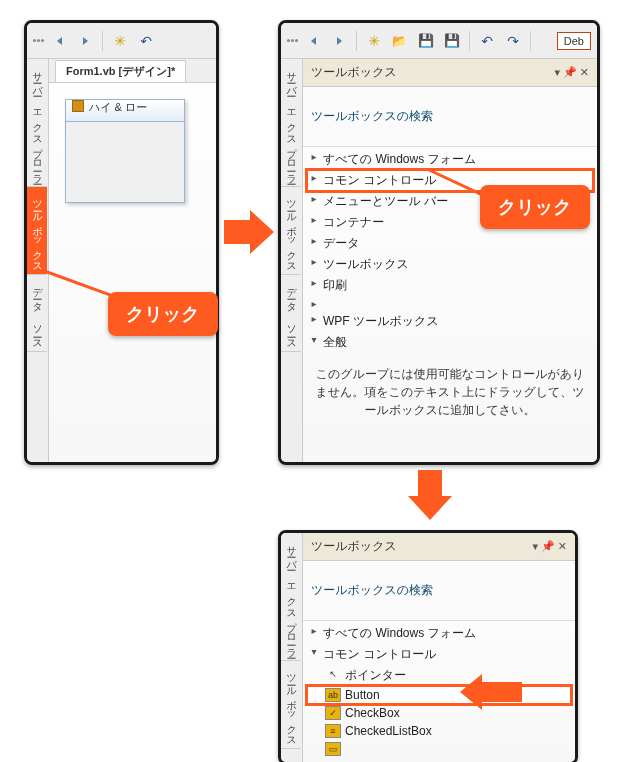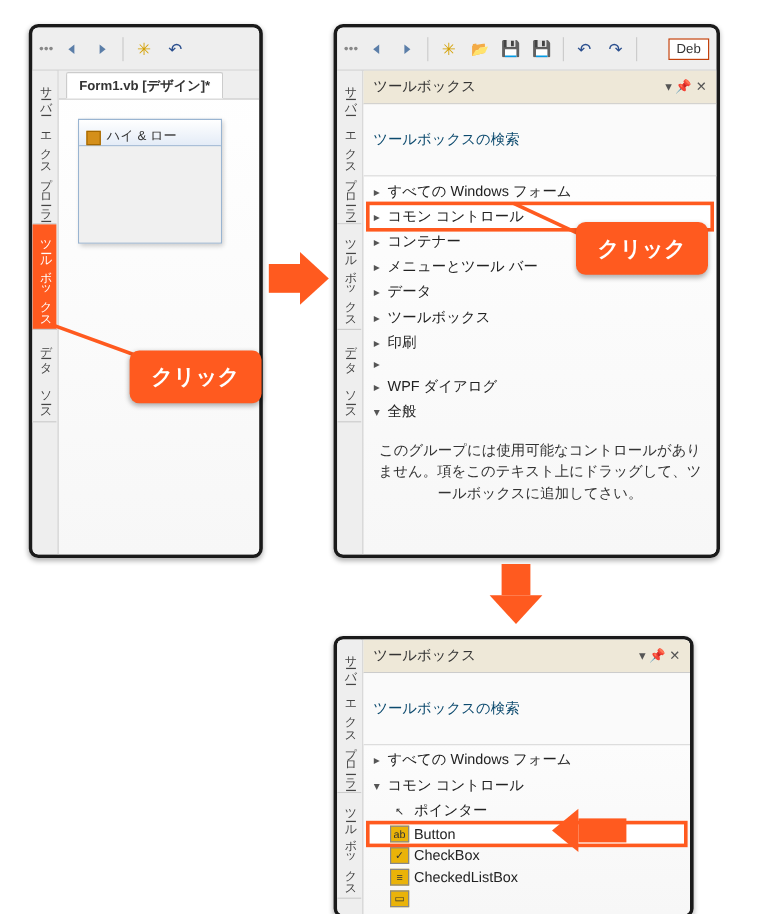--- a/index.html
+++ b/index.html
@@ -36,7 +36,7 @@
 
   .designer { padding:16px; }
   .formwin { width:120px; background:#f0f0f0; border:1px solid #99b4d1; box-shadow:2px 2px 4px rgba(0,0,0,0.2); }
-  .formwin-title { background:linear-gradient(#fff,#e4ecf7); height:22px; display:flex; align-items:flex-end; padding:0 6px; font-size:11px; color:#333; border-bottom:1px solid #99b4d1; }
+  .formwin-title { background:linear-gradient(#fff,#e4ecf7); height:22px; display:flex; align-items:flex-start; padding:0 6px; font-size:11px; color:#333; border-bottom:1px solid #99b4d1; }
   .formwin-icon { width:12px; height:12px; background:#d48f1a; margin-right:5px; border:1px solid #a56800; }
   .formwin-body { height:80px; background:#f0f0f0; }
 

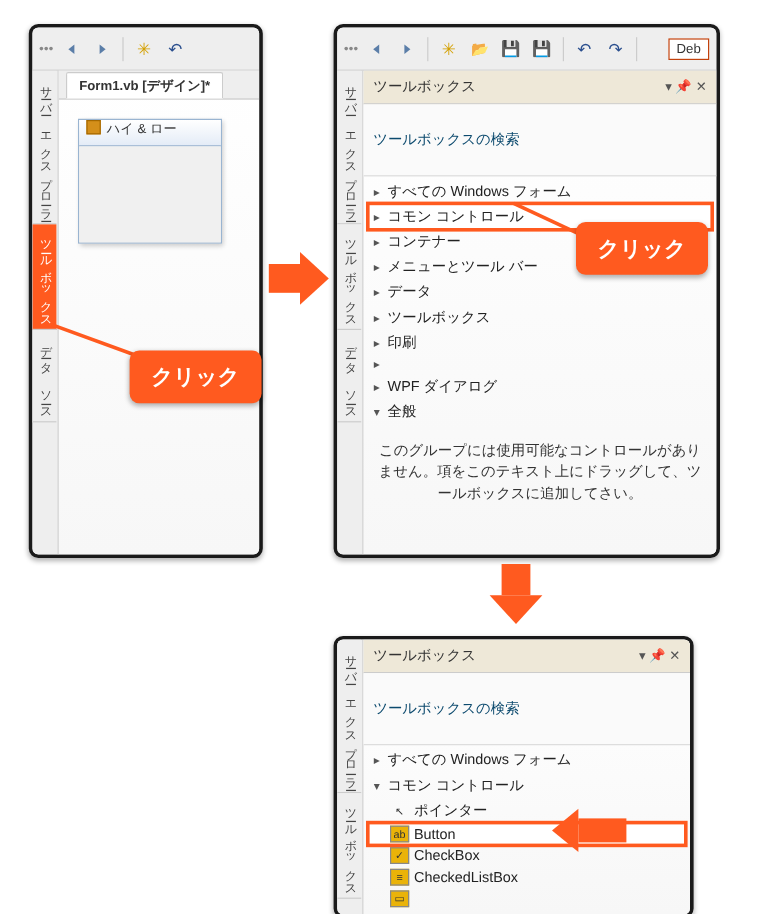--- a/index.html
+++ b/index.html
@@ -44,7 +44,7 @@
   .pin { font-size:11px; color:#555; }
   .search-row { border-bottom:1px solid #ddd; padding:21px 8px; color:#0c4a6e; font-size:12px; background:#fafafa; }
   .tree { padding:2px 4px; font-size:12px; color:#222; }
-  .tree-row { display:flex; align-items:center; padding:2px 2px; gap:4px; cursor:default; }
+  .tree-row { display:flex; align-items:flex-start; padding:2px 2px; gap:4px; cursor:default; }
   .tree-row .tri { width:10px; text-align:center; color:#555; font-size:10px; }
   .tree-row .tri.open::before { content:"▾"; }
   .tree-row .tri.closed::before { content:"▸"; }

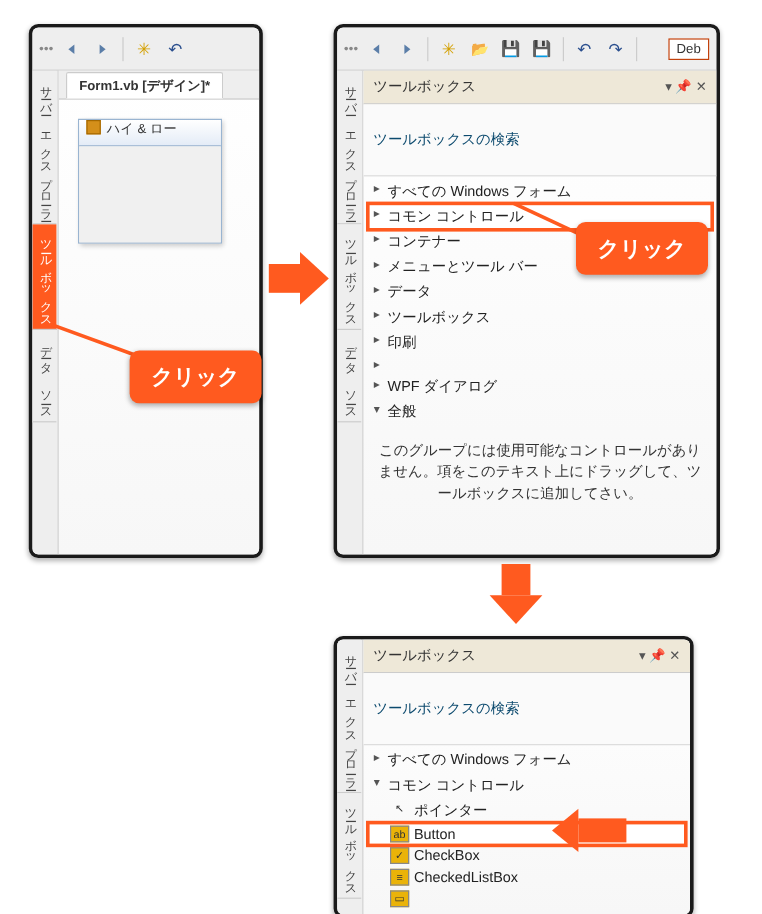--- a/index.html
+++ b/index.html
@@ -175,11 +175,11 @@
           </div>
       <div class="tree-row">
             <span class="tri closed"></span>
+            <span class="lbl">メニューとツール バー</span>
+          </div>
+      <div class="tree-row">
+            <span class="tri closed"></span>
             <span class="lbl">コンテナー</span>
-          </div>
-      <div class="tree-row">
-            <span class="tri closed"></span>
-            <span class="lbl">メニューとツール バー</span>
           </div>
       <div class="tree-row">
             <span class="tri closed"></span>

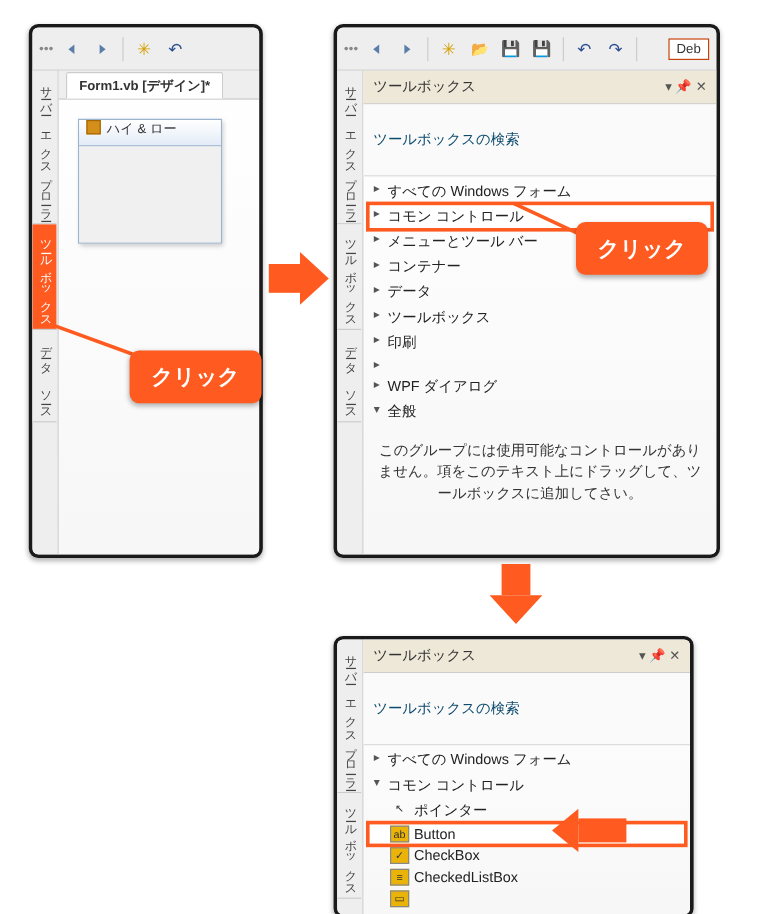--- a/index.html
+++ b/index.html
@@ -198,7 +198,7 @@
           </div>
       <div class="tree-row">
             <span class="tri closed"></span>
-            <span class="lbl">WPF ダイアログ</span>
+            <span class="lbl">WPF ツールボックス</span>
           </div>
       <div class="tree-row">
             <span class="tri open"></span>

